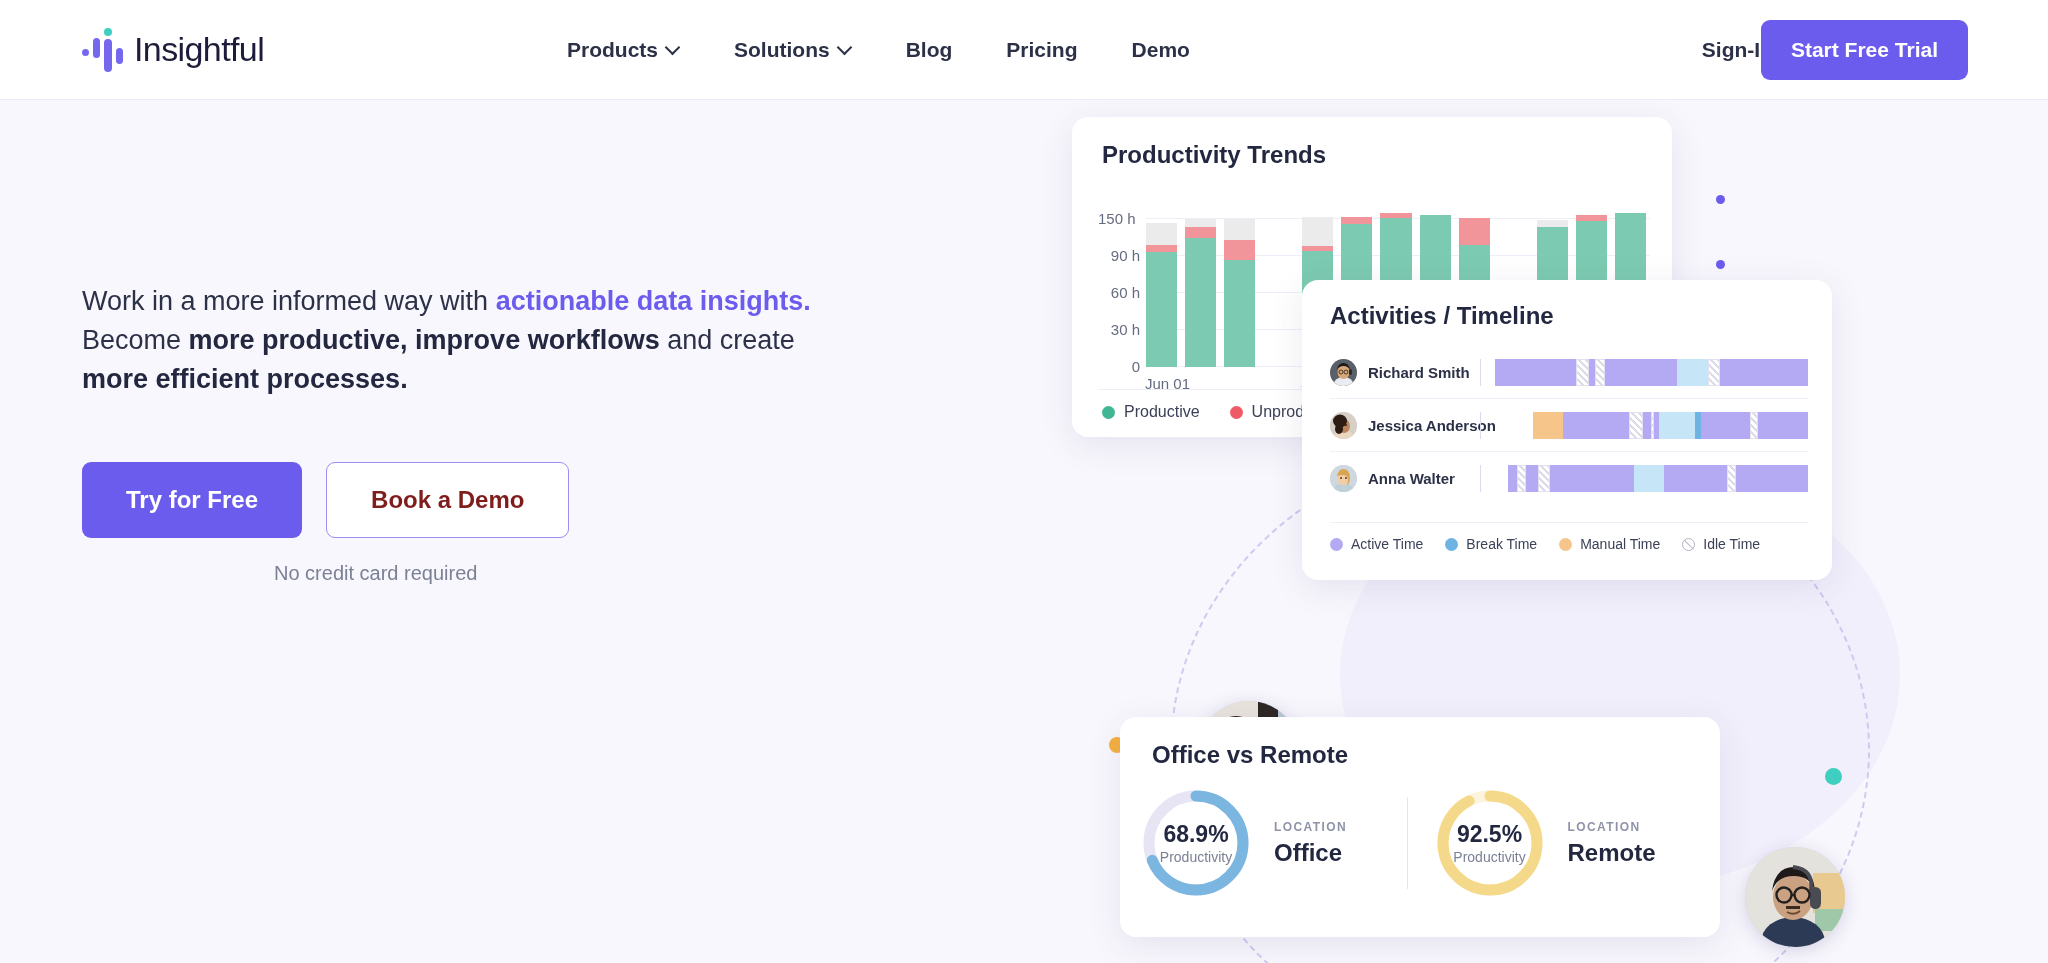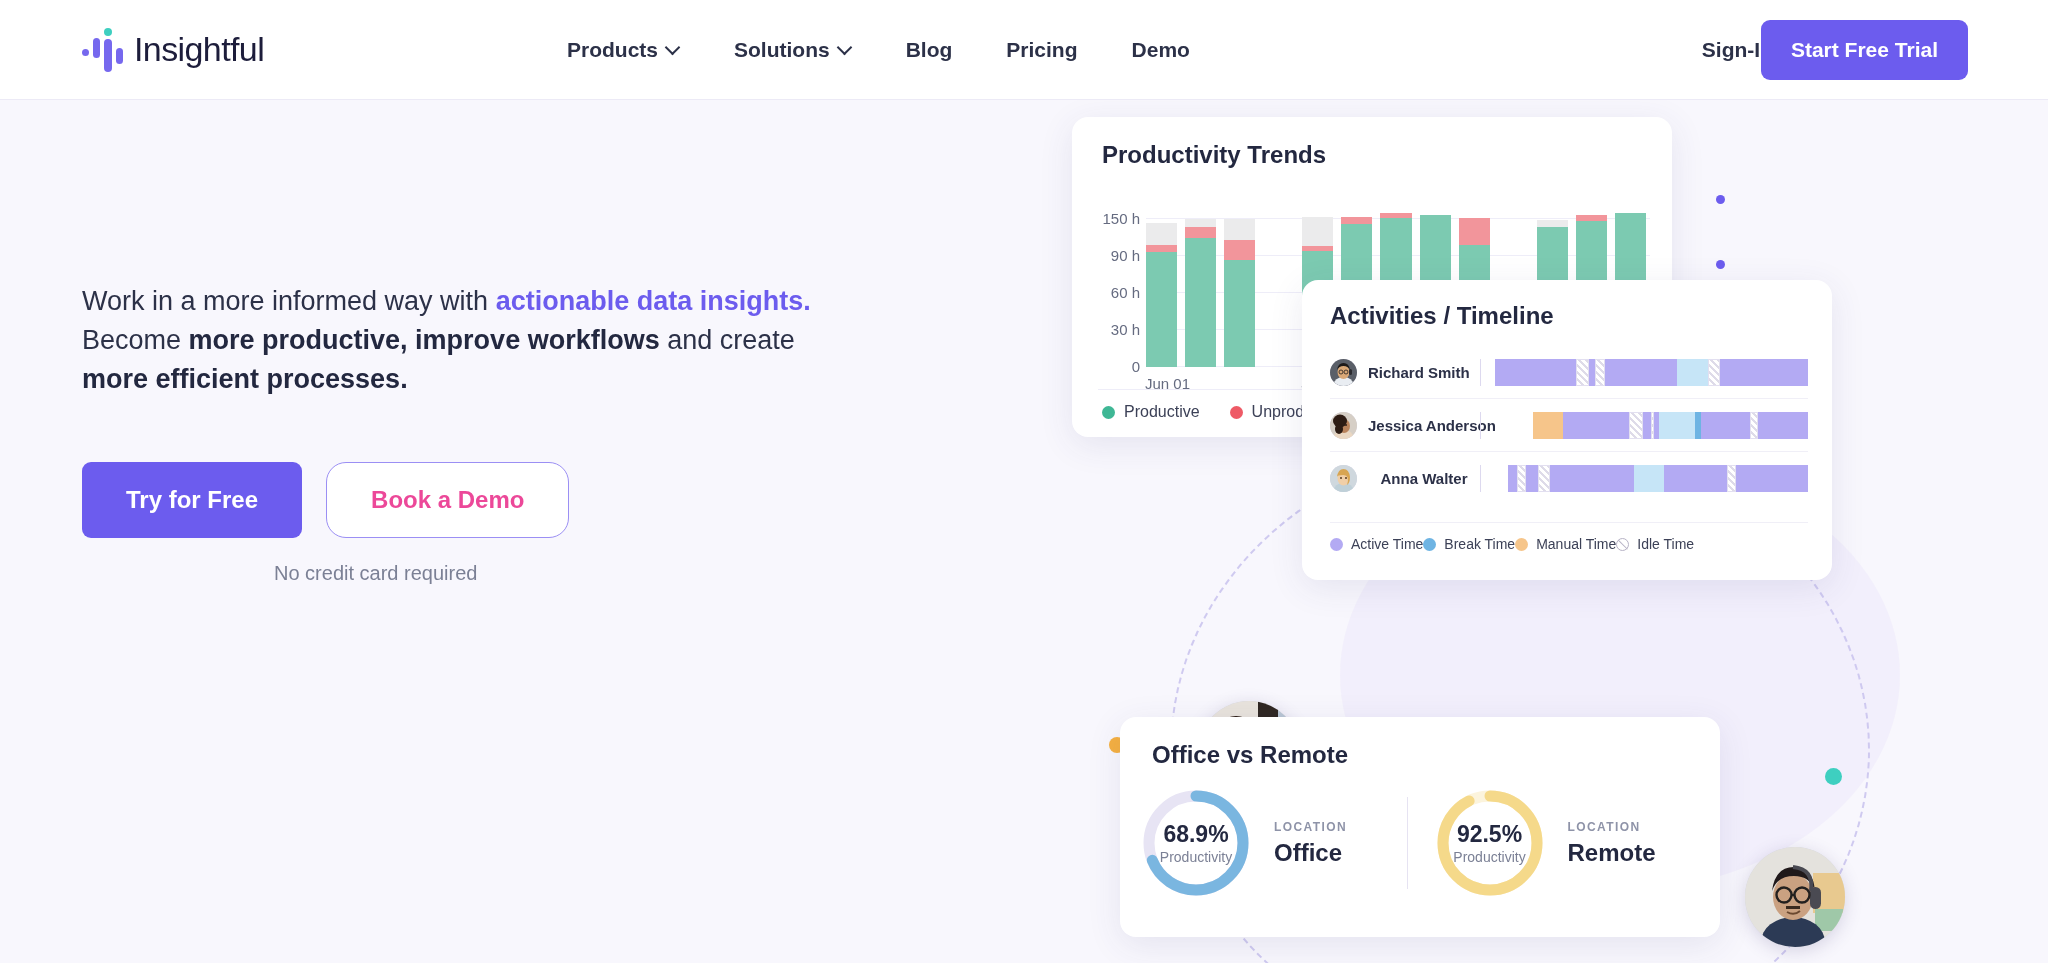--- a/index.html
+++ b/index.html
@@ -323,7 +323,7 @@
               <div class="gridline" style="bottom: 111px;"></div>
               <div class="y-lab" style="bottom: 103px; left: 0px; right: auto; transform: none; margin-right: 0px; text-align: right; width: 42px;">90 h</div>
               <div class="gridline" style="bottom: 148px;"></div>
-              <div class="y-lab" style="bottom: 140px; left: 0px; right: auto; transform: none; margin-right: 0px; text-align: right; width: 42px;">150 h</div>
+              <div class="y-lab" style="bottom: 140px; left: 0px; right: auto; transform: none; margin-right: 0px; text-align: left; width: 42px;">150 h</div>
             </div>
           <div class="bars" id="bars-host">
               <div class="bar-slot">

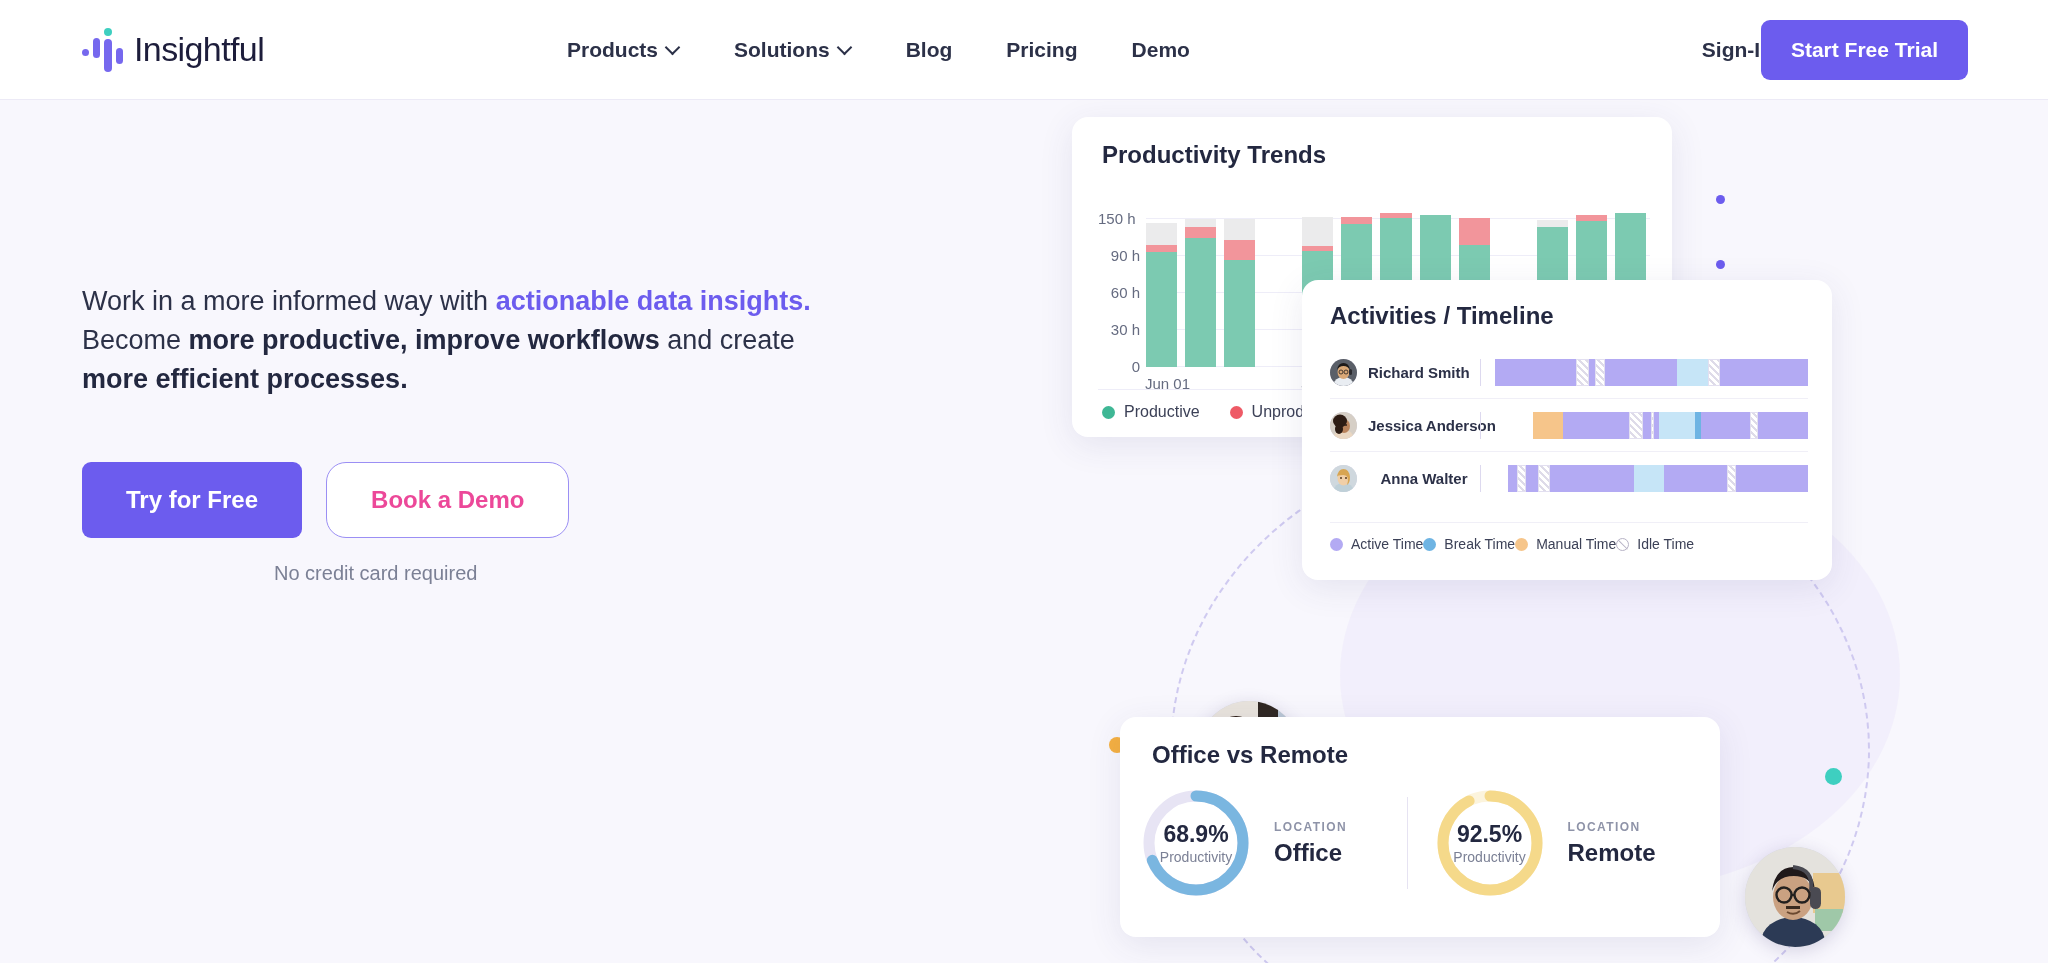--- a/index.html
+++ b/index.html
@@ -174,7 +174,7 @@
     display: flex; align-items: center; height: 53px;
     border-bottom: 1px solid #f0eff7;
   }
-  .tl-row:last-of-type { border-bottom: none; text-align: center; }
+  .tl-row:last-of-type { border-bottom: none; }
   .tl-avatar {
     width: 27px; height: 27px; border-radius: 50%;
     flex: none; overflow: hidden; background: #d8d4e8;

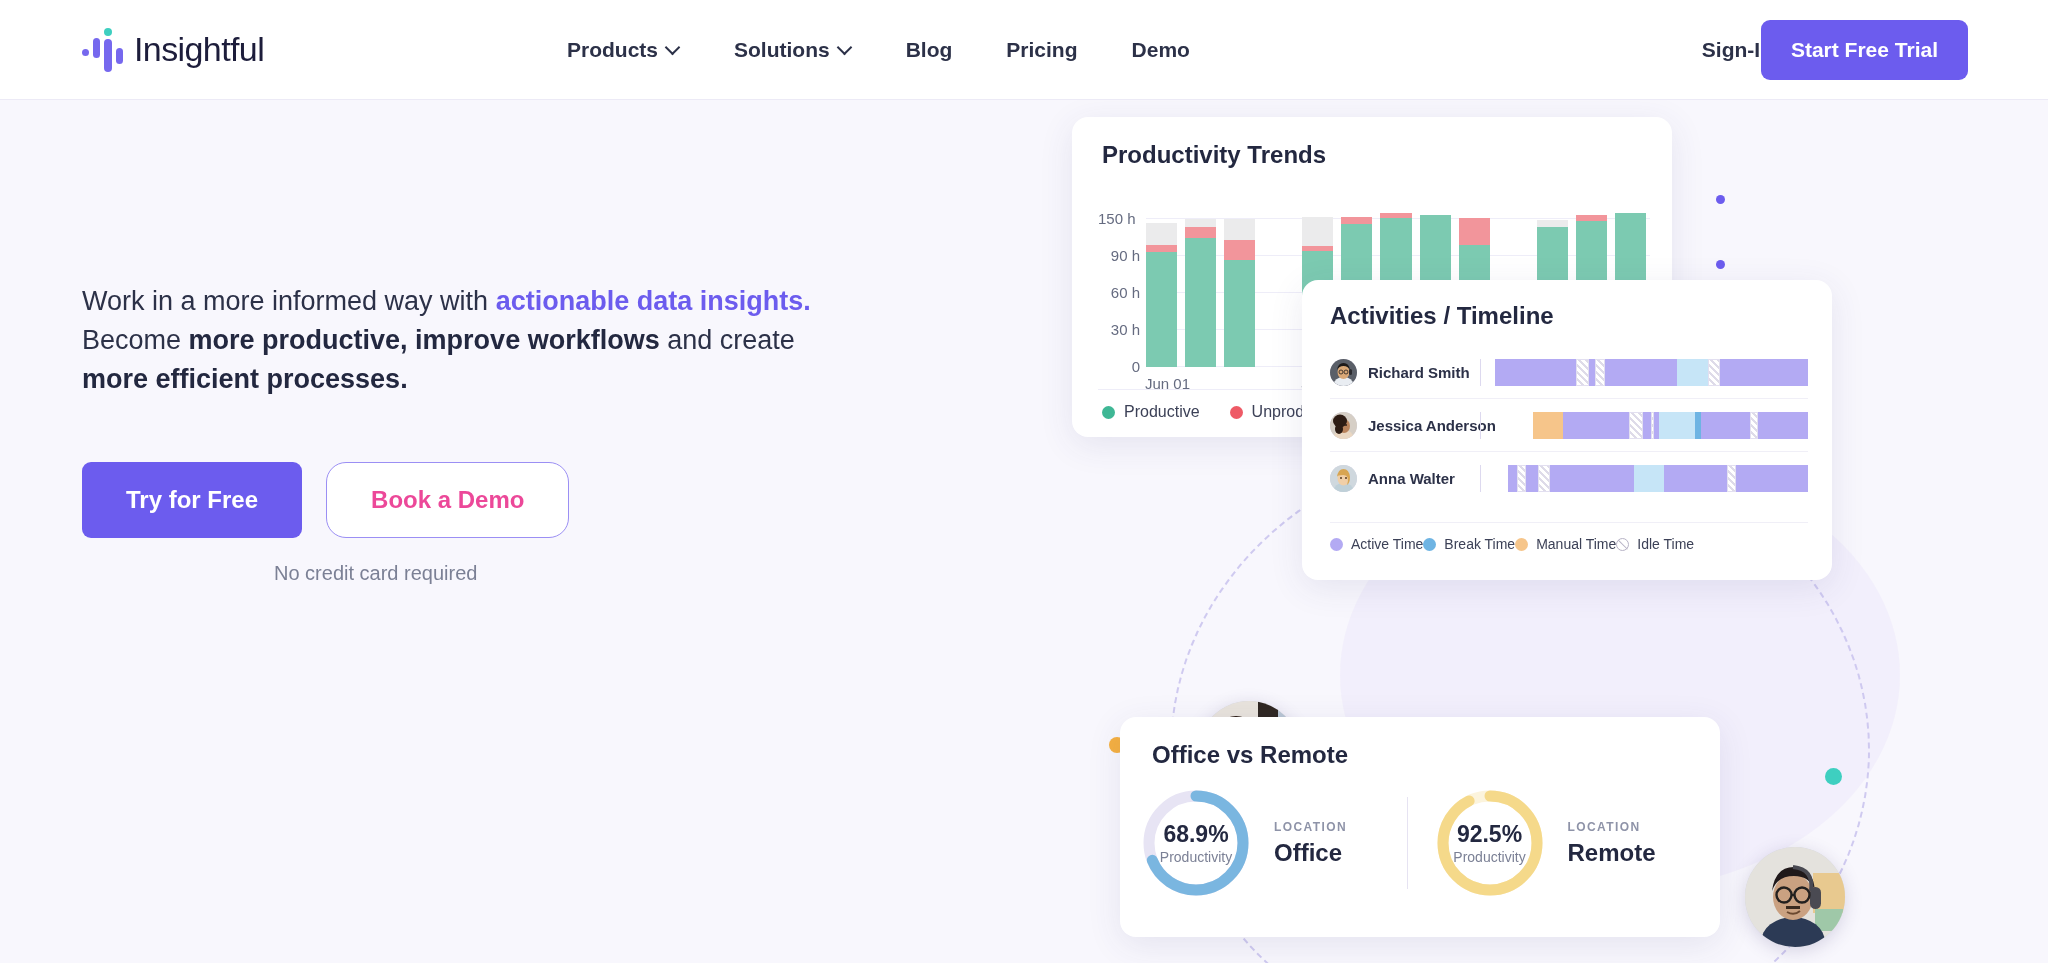--- a/index.html
+++ b/index.html
@@ -104,10 +104,10 @@
     font-family: "Liberation Sans", sans-serif;
   }
   .btn-outline {
-    background: #fff; color: #ec4899;
+    background: #fff; color: #7f1d1d;
     border: 1.6px solid #9b8ff4;
     font-size: 24px; font-weight: bold;
-    padding: 0 44px; height: 76px; border-radius: 20px; cursor: pointer;
+    padding: 0 44px; height: 76px; border-radius: 9px; cursor: pointer;
     font-family: "Liberation Sans", sans-serif;
   }
   .nocc {

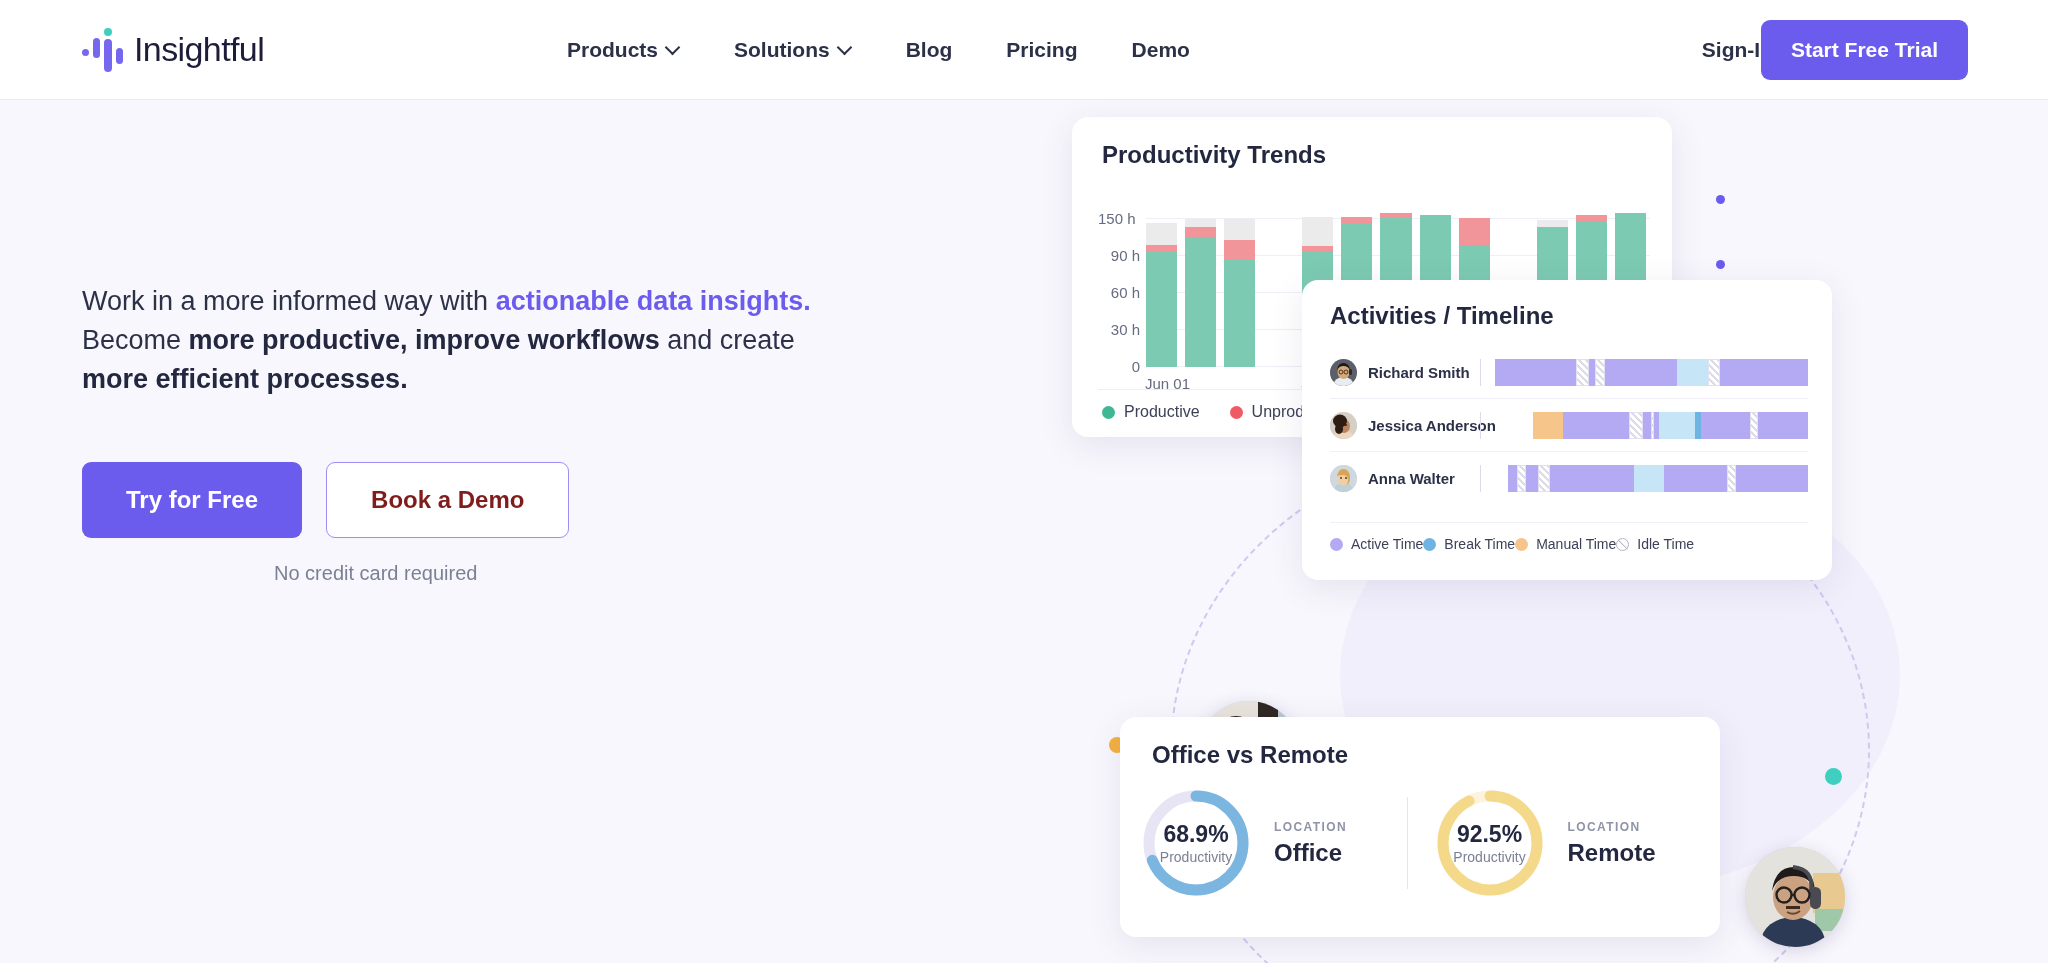--- a/index.html
+++ b/index.html
@@ -196,7 +196,7 @@
     border: 1px solid #e2dff0;
   }
   .tl-foot-sep { position: absolute; left: 28px; right: 24px; top: 242px; height: 1px; background: #f0eff7; }
-  .tl-legend { position: absolute; left: 28px; top: 256px; display: flex; align-items: center; }
+  .tl-legend { position: absolute; left: 28px; top: 256px; display: flex; gap: 22px; align-items: center; }
   .tl-lg { display: flex; align-items: center; gap: 8px; font-size: 14px; color: #3c4157; white-space: nowrap; }
   .tl-lg-dot { width: 13px; height: 13px; border-radius: 50%; flex: none; }
   .tl-lg-idle {

